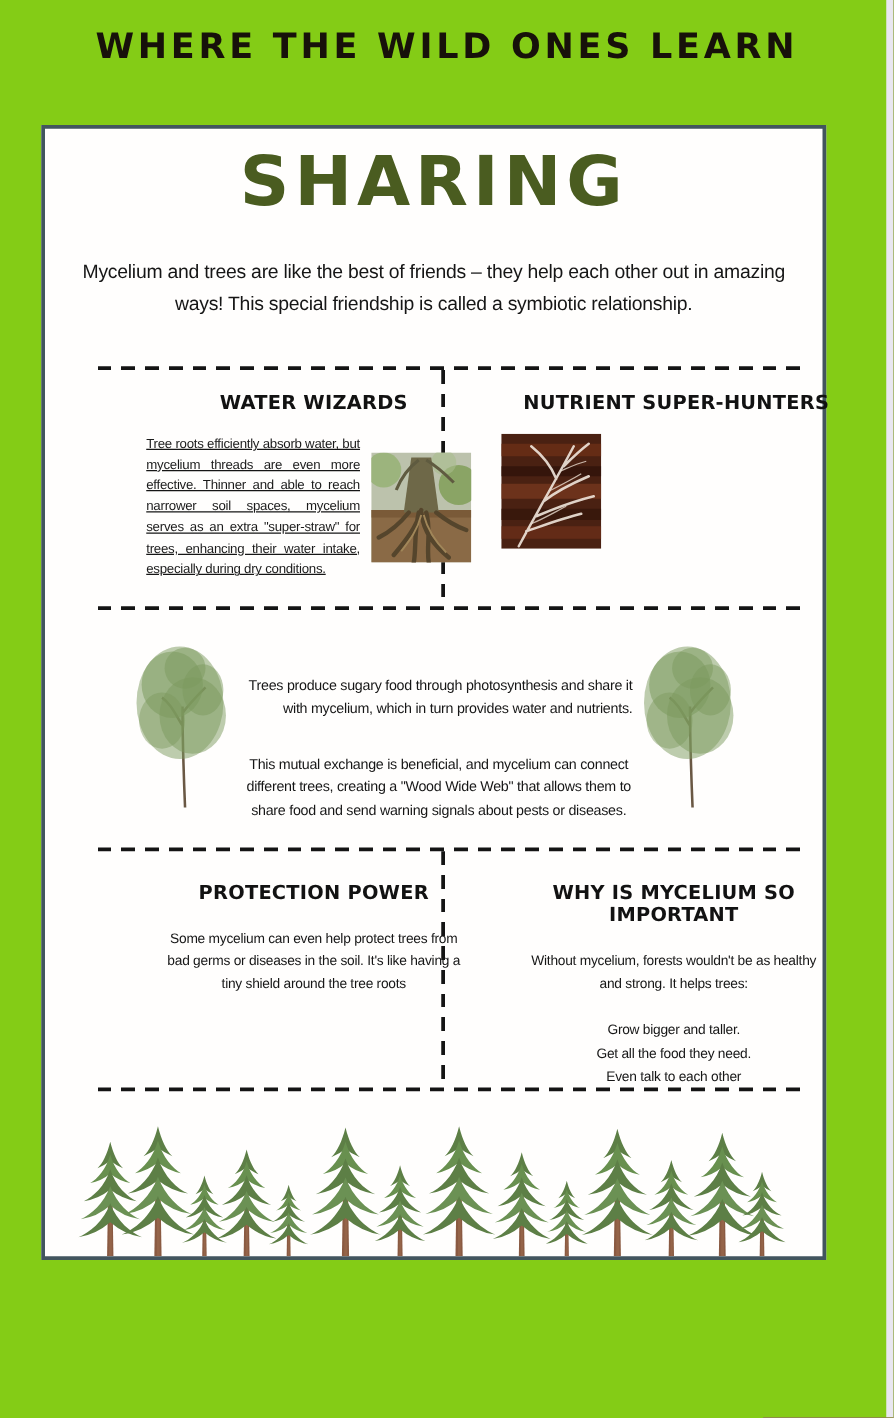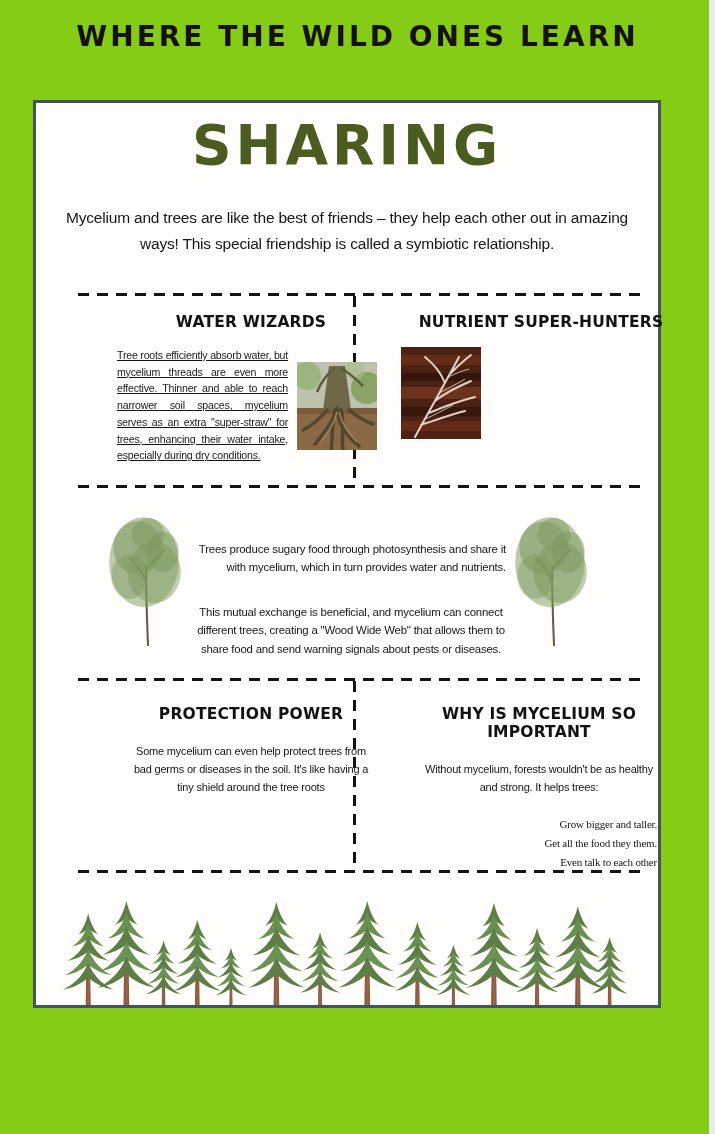--- a/index.html
+++ b/index.html
@@ -78,8 +78,8 @@
     margin:20px auto 0; width:236px; text-align:center;
     font-size:11px; line-height:1.62; letter-spacing:-0.2px;
   }
-  .benefits { margin:18px auto 0; width:236px; text-align:right;
-    font-size:11px; line-height:1.75; letter-spacing:-0.2px;font-family:Liberation Serif, serif; }
+  .benefits { margin:18px auto 0; width:236px; text-align:center;
+    font-size:11px; line-height:1.75; letter-spacing:-0.2px; }
 
   .forest { position:absolute; left:16px; bottom:0; width:592px; height:106px; }
   .forest svg { width:100%; height:100%; display:block; }

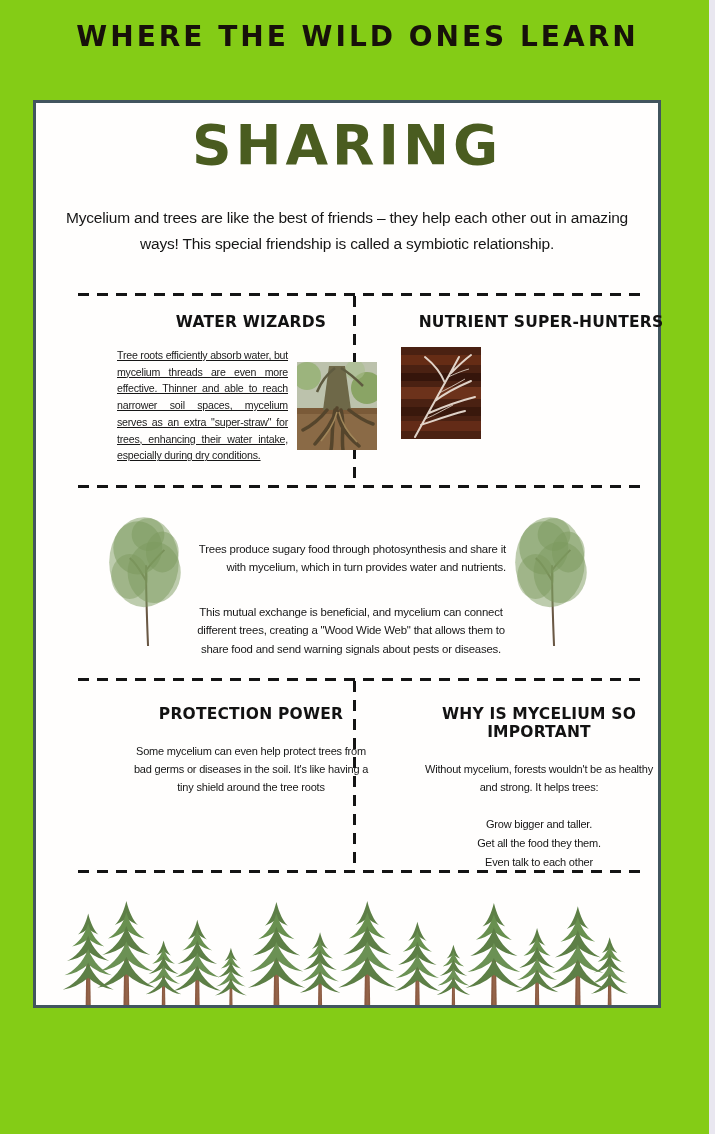--- a/index.html
+++ b/index.html
@@ -180,7 +180,7 @@
       <p class="center-body">Without mycelium, forests wouldn't be as healthy and strong. It helps trees:</p>
       <div class="benefits">
         <div>Grow bigger and taller.</div>
-        <div>Get all the food they them.</div>
+        <div>Get all the food they need.</div>
         <div>Even talk to each other</div>
       </div>
     </section>

